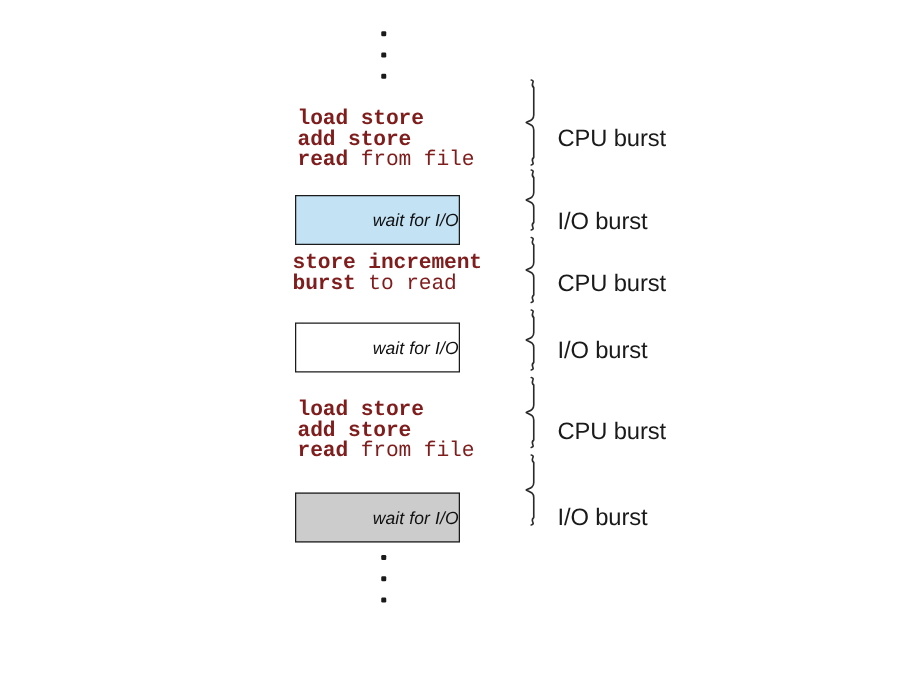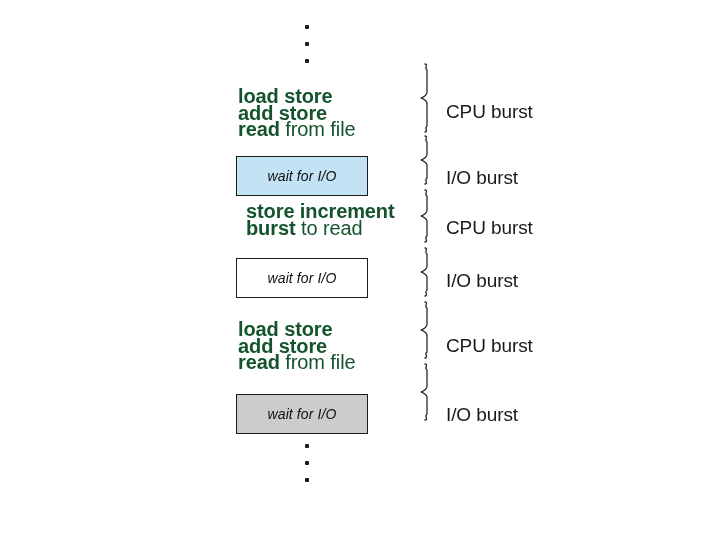--- a/index.html
+++ b/index.html
@@ -40,11 +40,12 @@
   
   .codeblock {
     position: absolute;
-    font-size: 20px;
+    font-size: 17px;
     line-height: 16.5px;
     letter-spacing: -0.1px;
-    color: #14532d;
+    color: #7f1d1d;
     white-space: nowrap;
+    font-family: Liberation Mono, monospace;
   }
   .codeblock .ln { display: block; }
   .codeblock b {

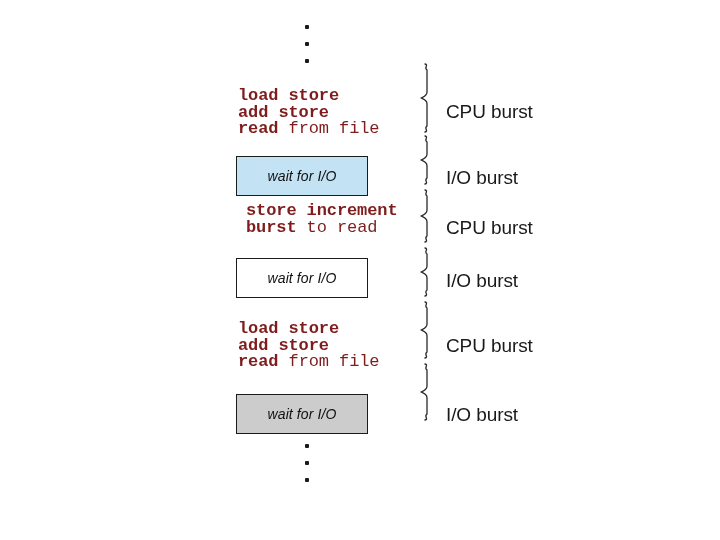--- a/index.html
+++ b/index.html
@@ -62,7 +62,7 @@
     box-sizing: border-box;
     display: flex;
     align-items: center;
-    justify-content: center;
+    justify-content: flex-end;
   }
   .waitbox .wtext {
     font-style: italic;

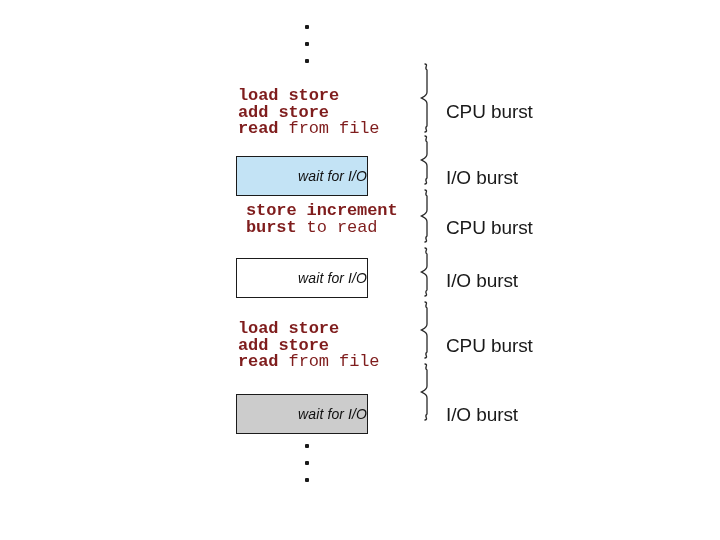--- a/index.html
+++ b/index.html
@@ -107,7 +107,7 @@
     <span class="wtext">wait for I/O</span>
   </div>
 
-  <div class="codeblock" style="left:246px; top:203px;">
+  <div class="codeblock" style="left:234px; top:203px;">
     <span class="ln"><b>store increment</b><span class="reg"></span></span>
     <span class="ln"><b>burst</b><span class="reg"> to read</span></span>
   </div>

